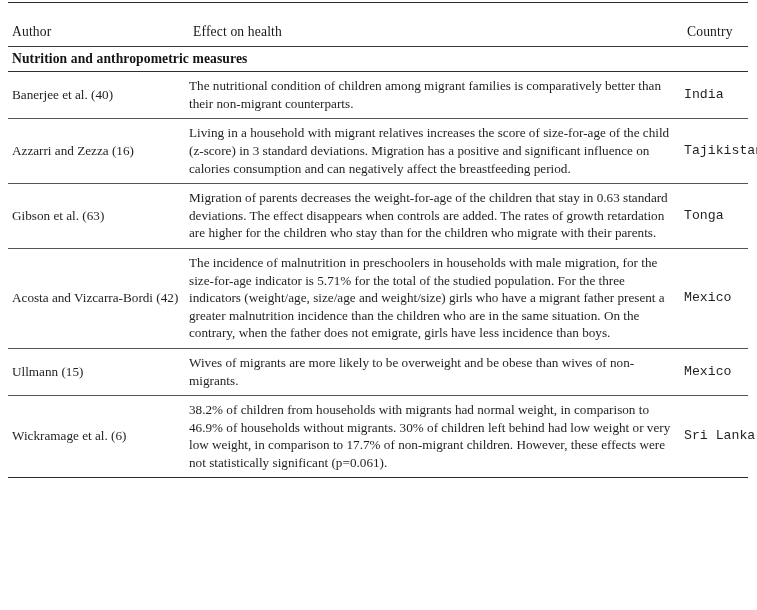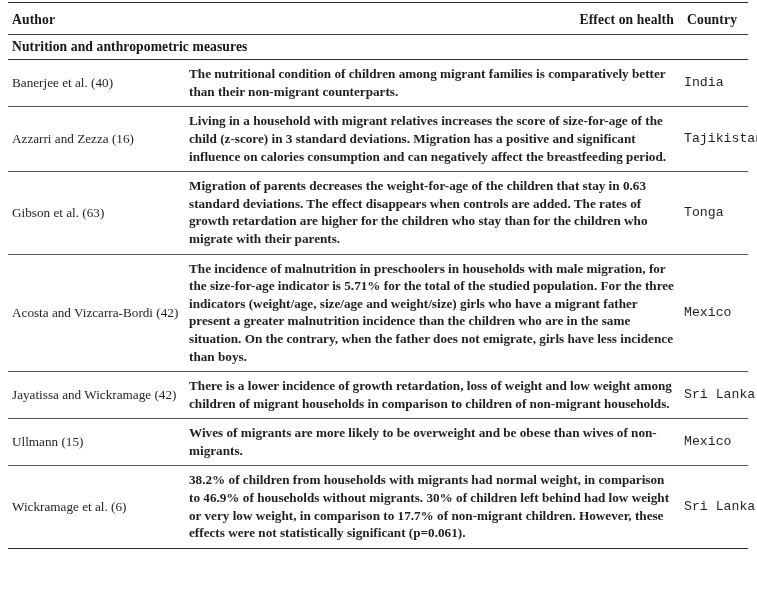--- a/index.html
+++ b/index.html
@@ -42,10 +42,10 @@
   
   tr.head-row > th {
     text-align: left;
-    font-weight: 700;
+    font-weight: 400;
     font-size: 13.6px;
     letter-spacing: 0.15px;
-    padding: 8px 6px 5px 4px;
+    padding: 20px 6px 5px 4px;
     vertical-align: bottom;
     border-top: 1.6px solid #2b2b2b;
     border-bottom: 1.1px solid #3a3a3a;

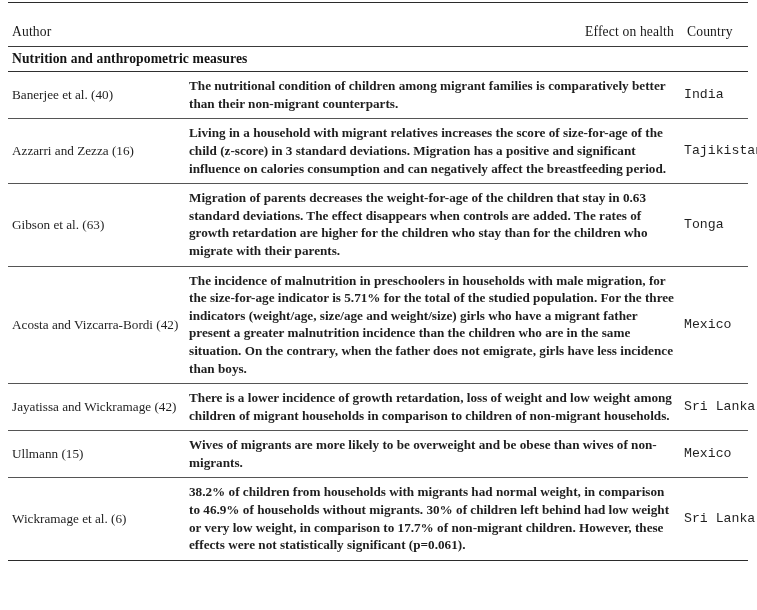--- a/index.html
+++ b/index.html
@@ -52,7 +52,7 @@
     color: #171717;
     white-space: nowrap;
   }
-  tr.head-row > th.col-effect  { padding-left: 8px; text-align: right; }
+  tr.head-row > th.col-effect  { padding-left: 8px; }
   tr.head-row > th.col-country { padding-left: 7px; }
 
   

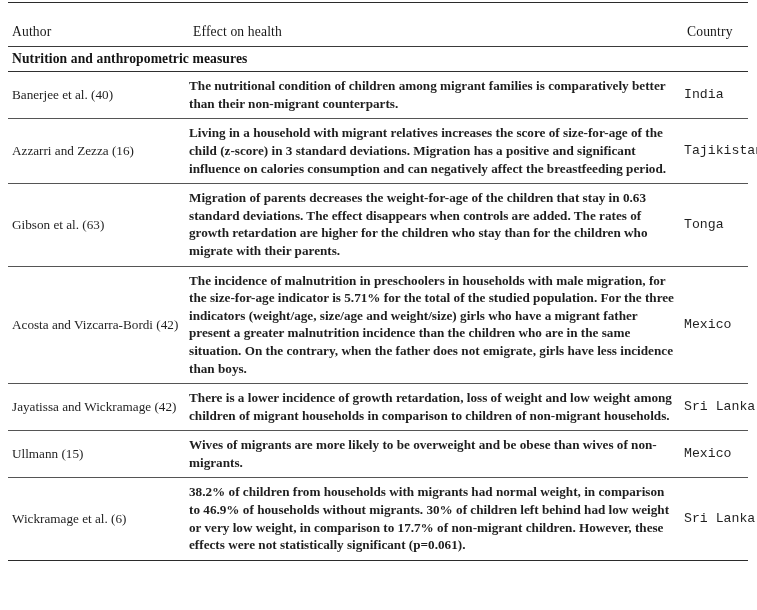--- a/index.html
+++ b/index.html
@@ -84,7 +84,6 @@
     padding-right: 10px;
     text-align: left;
     hyphens: none;
-    font-weight: bold;
   }
   td.col-country {
     padding-left: 7px;

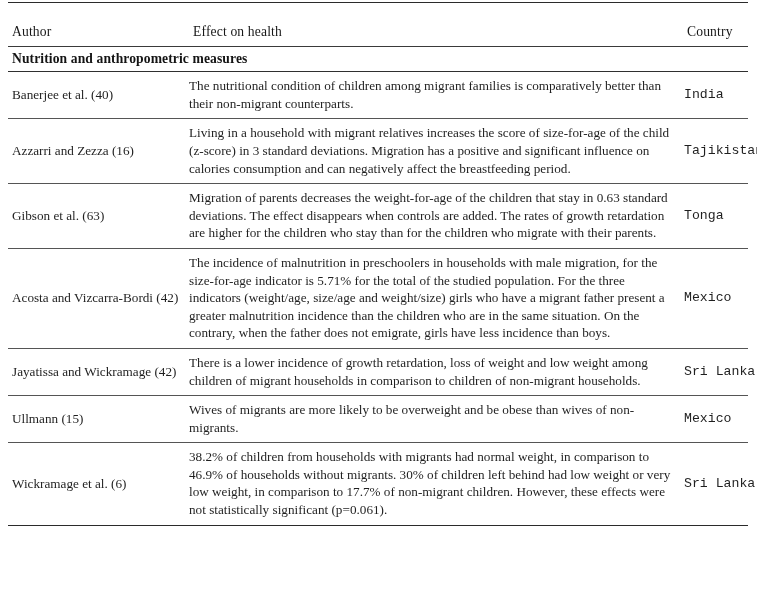--- a/index.html
+++ b/index.html
@@ -144,11 +144,6 @@
         <td class="col-country">Mexico</td>
       </tr>
 
-      <tr class="data-row">
-        <td class="col-author">Jayatissa and Wickramage (42)</td>
-        <td class="col-effect">There is a lower incidence of growth retardation, loss of weight and low weight among children of migrant households in comparison to children of non-migrant households.</td>
-        <td class="col-country">Sri Lanka</td>
-      </tr>
 
       <tr class="data-row">
         <td class="col-author">Ullmann (15)</td>

